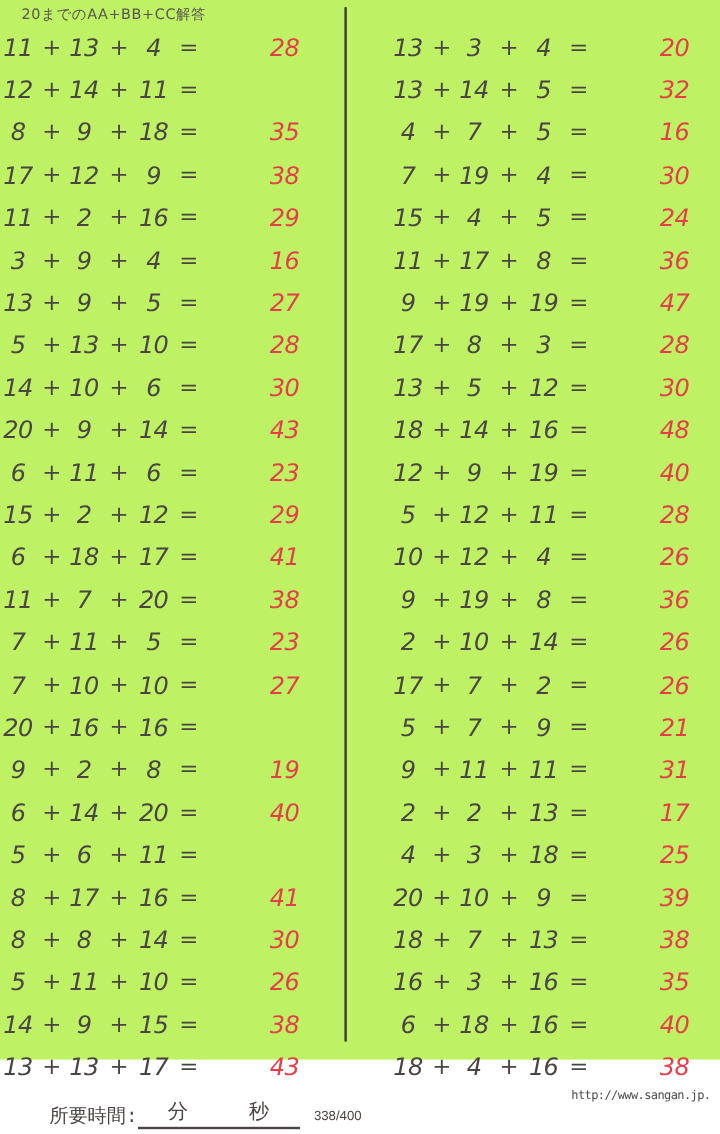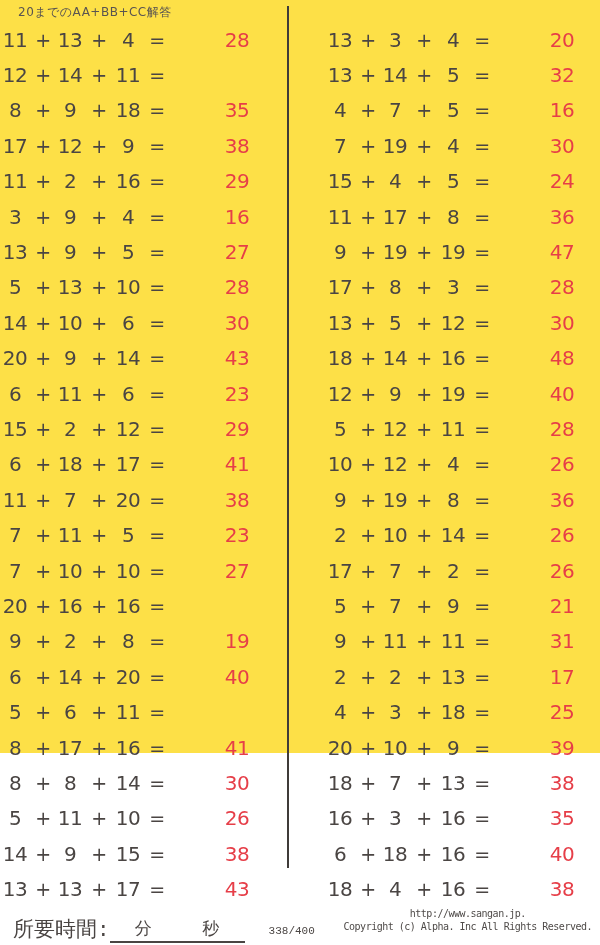--- a/index.html
+++ b/index.html
@@ -14,8 +14,8 @@
   .page {
     position: relative;
     width: 600px;
-    height: 753px;
-    background: #fde047;
+    height: 883px;
+    background: #bef264;
   }
   .title {
     position: absolute;

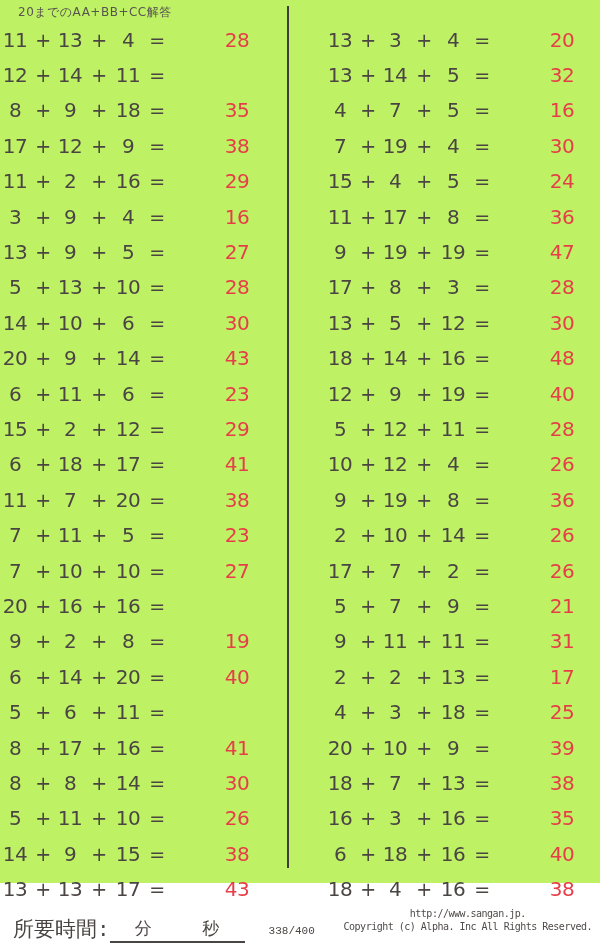--- a/index.html
+++ b/index.html
@@ -34,6 +34,7 @@
   .col {
     position: absolute;
     top: 0;
+    font-style: italic;
   }
   .col-left { left: 0; }
   .col-right { left: 325px; }

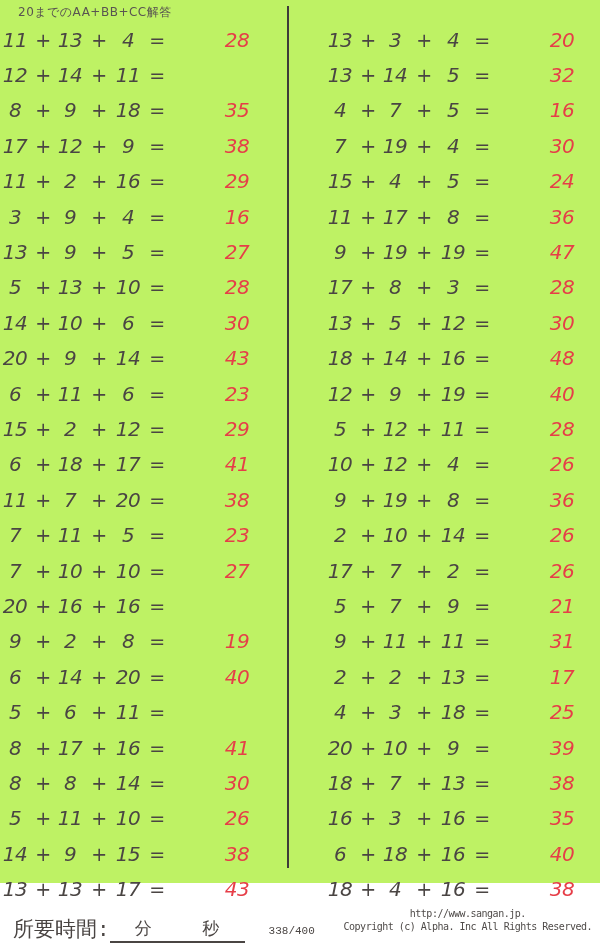--- a/index.html
+++ b/index.html
@@ -101,7 +101,7 @@
     position: absolute;
     right: 8px;
     top: 2px;
-    text-align: center;
+    text-align: left;
     font-size: 10px;
     line-height: 13px;
     color: #4f4b49;

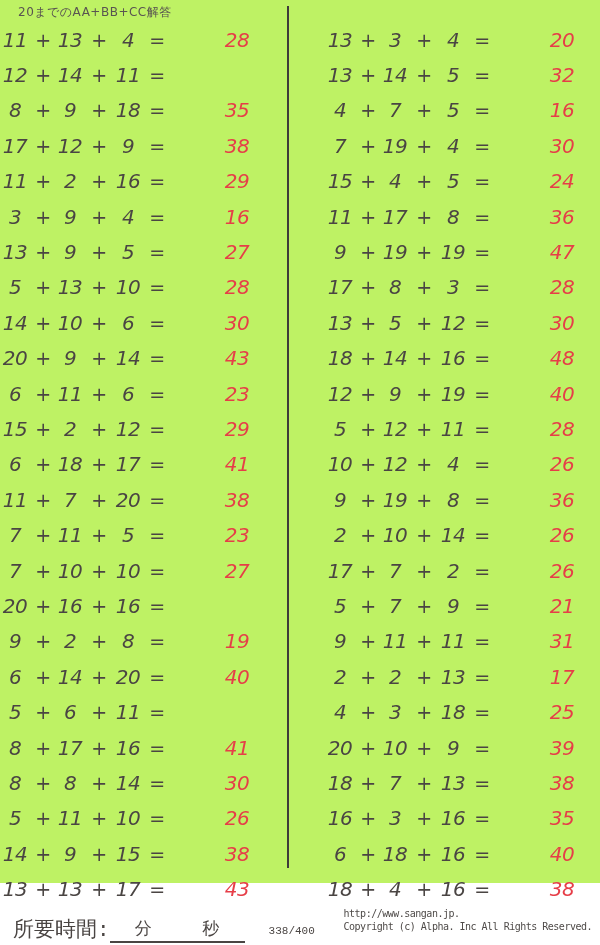--- a/index.html
+++ b/index.html
@@ -76,9 +76,10 @@
     white-space: nowrap;
   }
   .time-label {
-    font-size: 21px;
+    font-size: 16px;
     color: #4a4543;
     font-family: Liberation Mono, monospace;
+    margin-left: 28px;
   }
   .time-blank {
     display: inline-flex;

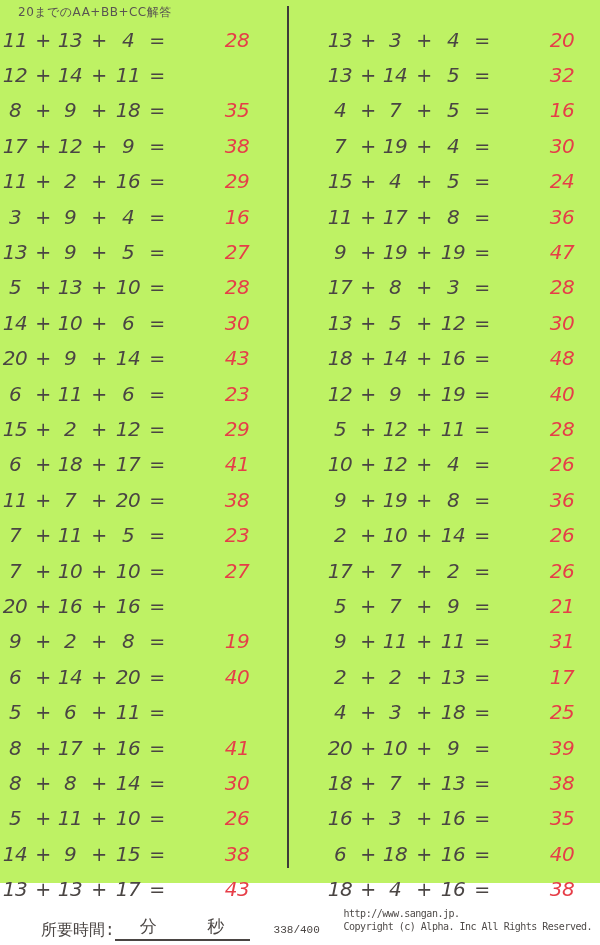--- a/index.html
+++ b/index.html
@@ -94,8 +94,8 @@
   .score {
     font-size: 11px;
     color: #4a4543;
-    font-family: Liberation Mono, monospace;
-    margin-left: 24px;
+    font-family: Liberation Sans, sans-serif;
+    margin-left: 12px;
     vertical-align: 2px;
   }
   .footer-right {

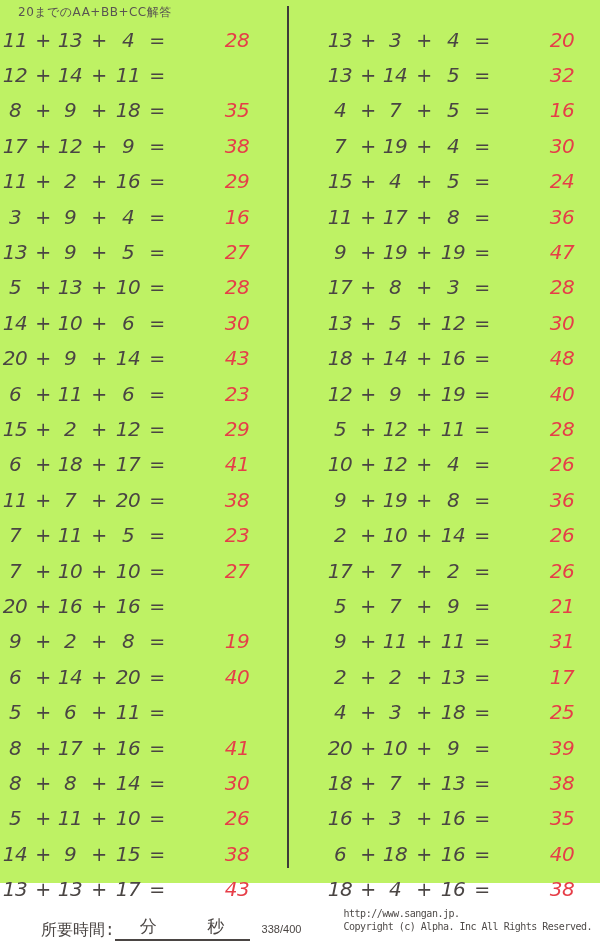--- a/index.html
+++ b/index.html
@@ -629,7 +629,6 @@
     </div>
     <div class="footer-right">
       <div>http://www.sangan.jp.</div>
-      <div>Copyright (c) Alpha. Inc All Rights Reserved.</div>
     </div>
   </div>
 </div>

